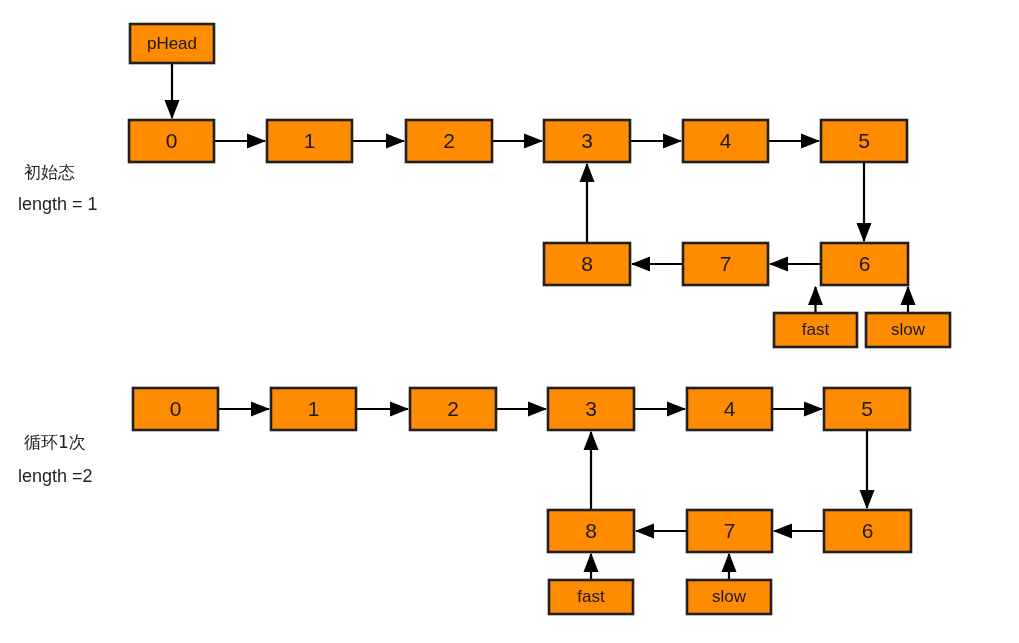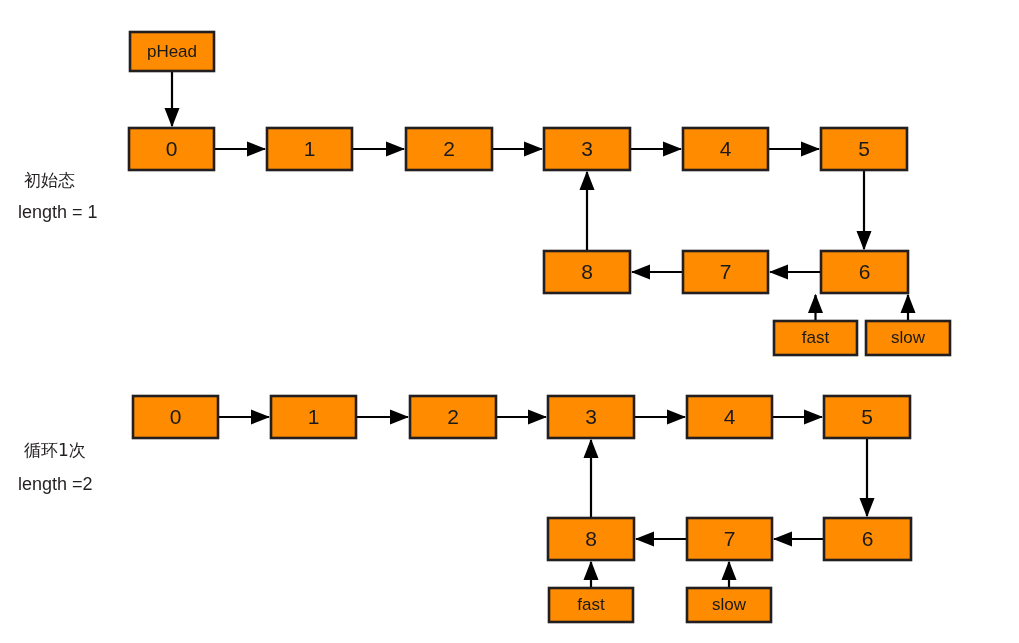--- a/index.html
+++ b/index.html
@@ -17,7 +17,7 @@
   #canvas {
     position: absolute;
     left: 0;
-    top: 8px;
+    top: 0;
     width: 1019px;
     height: 528px;
   }

